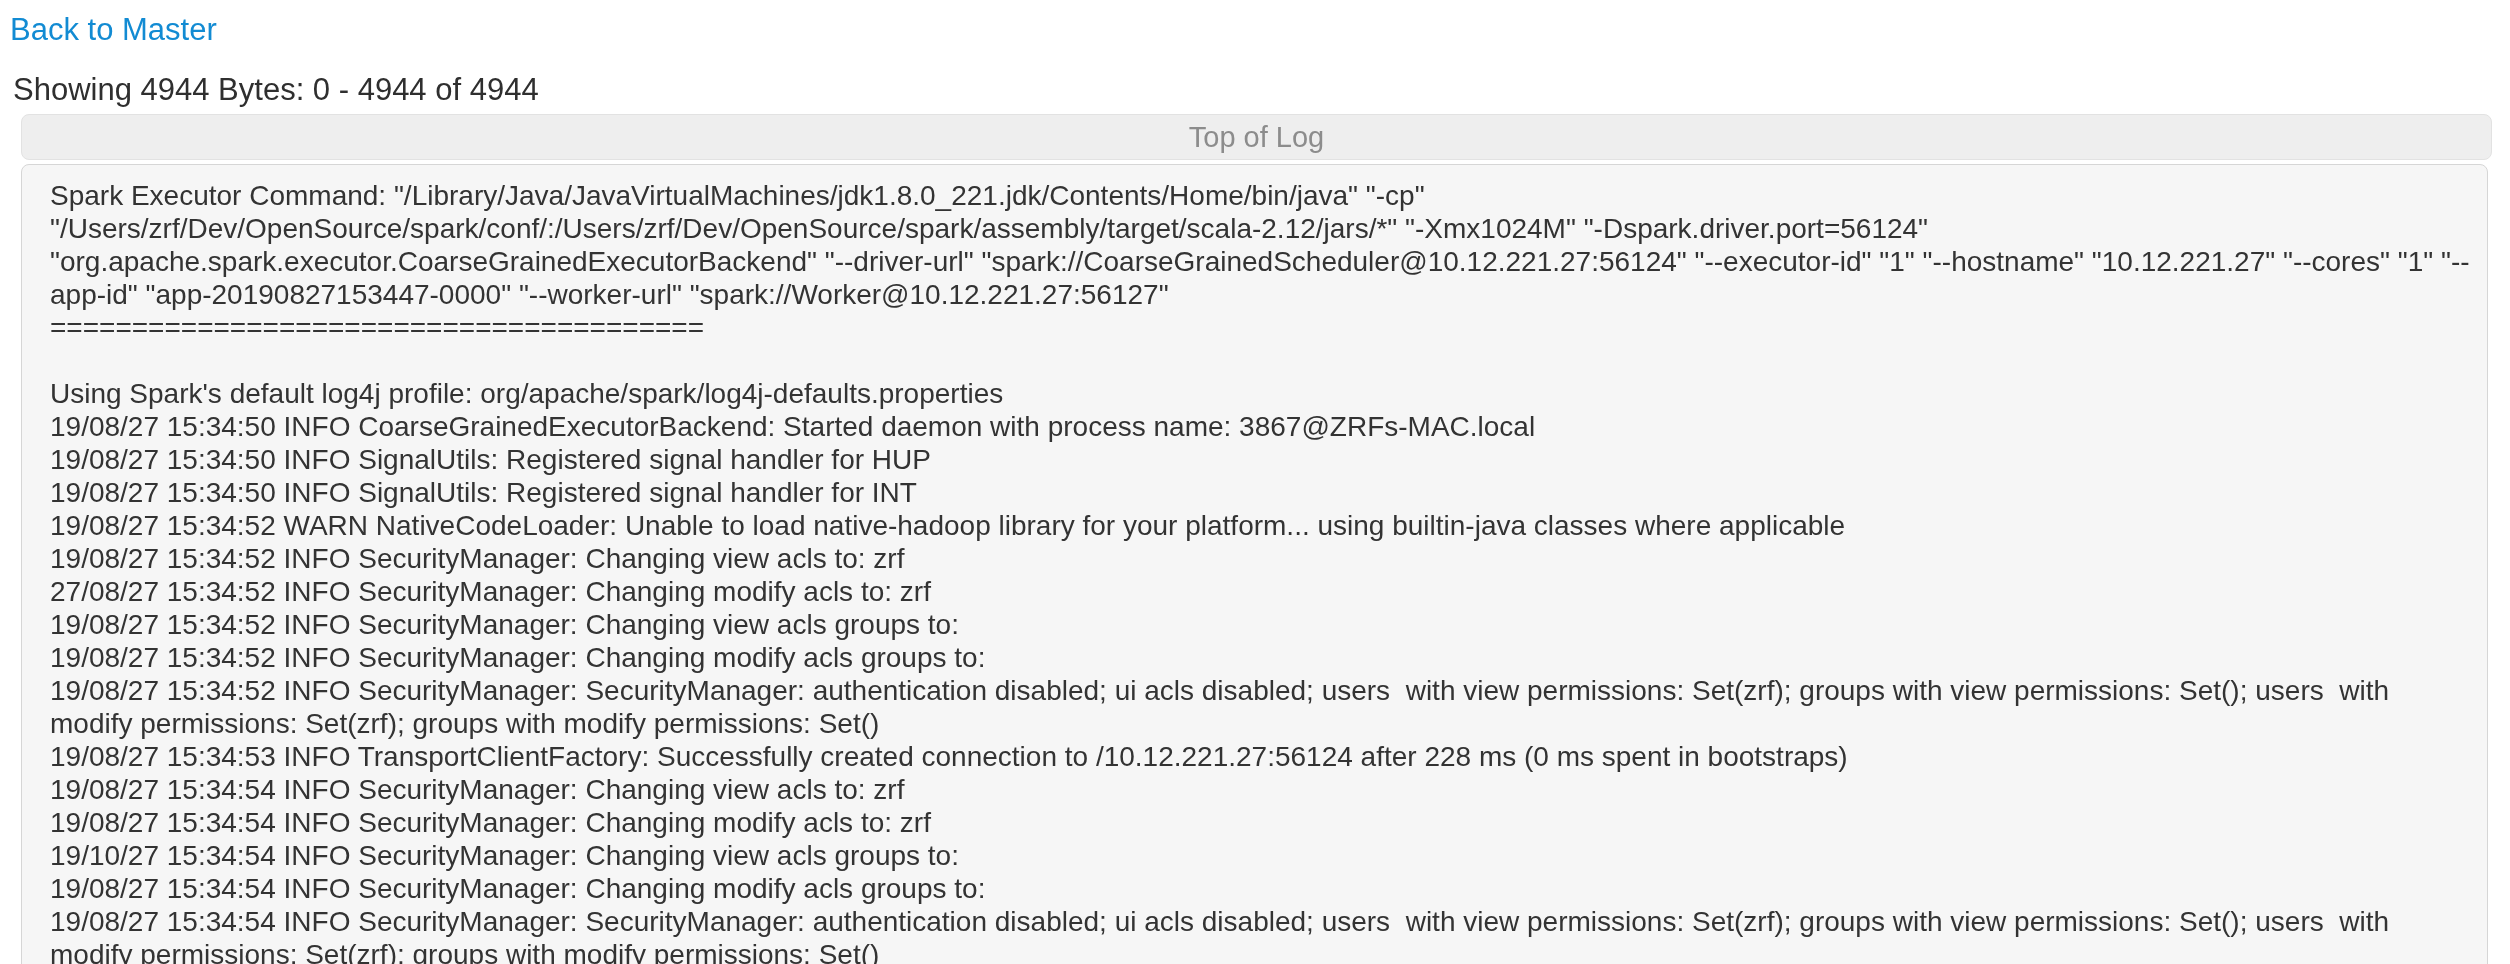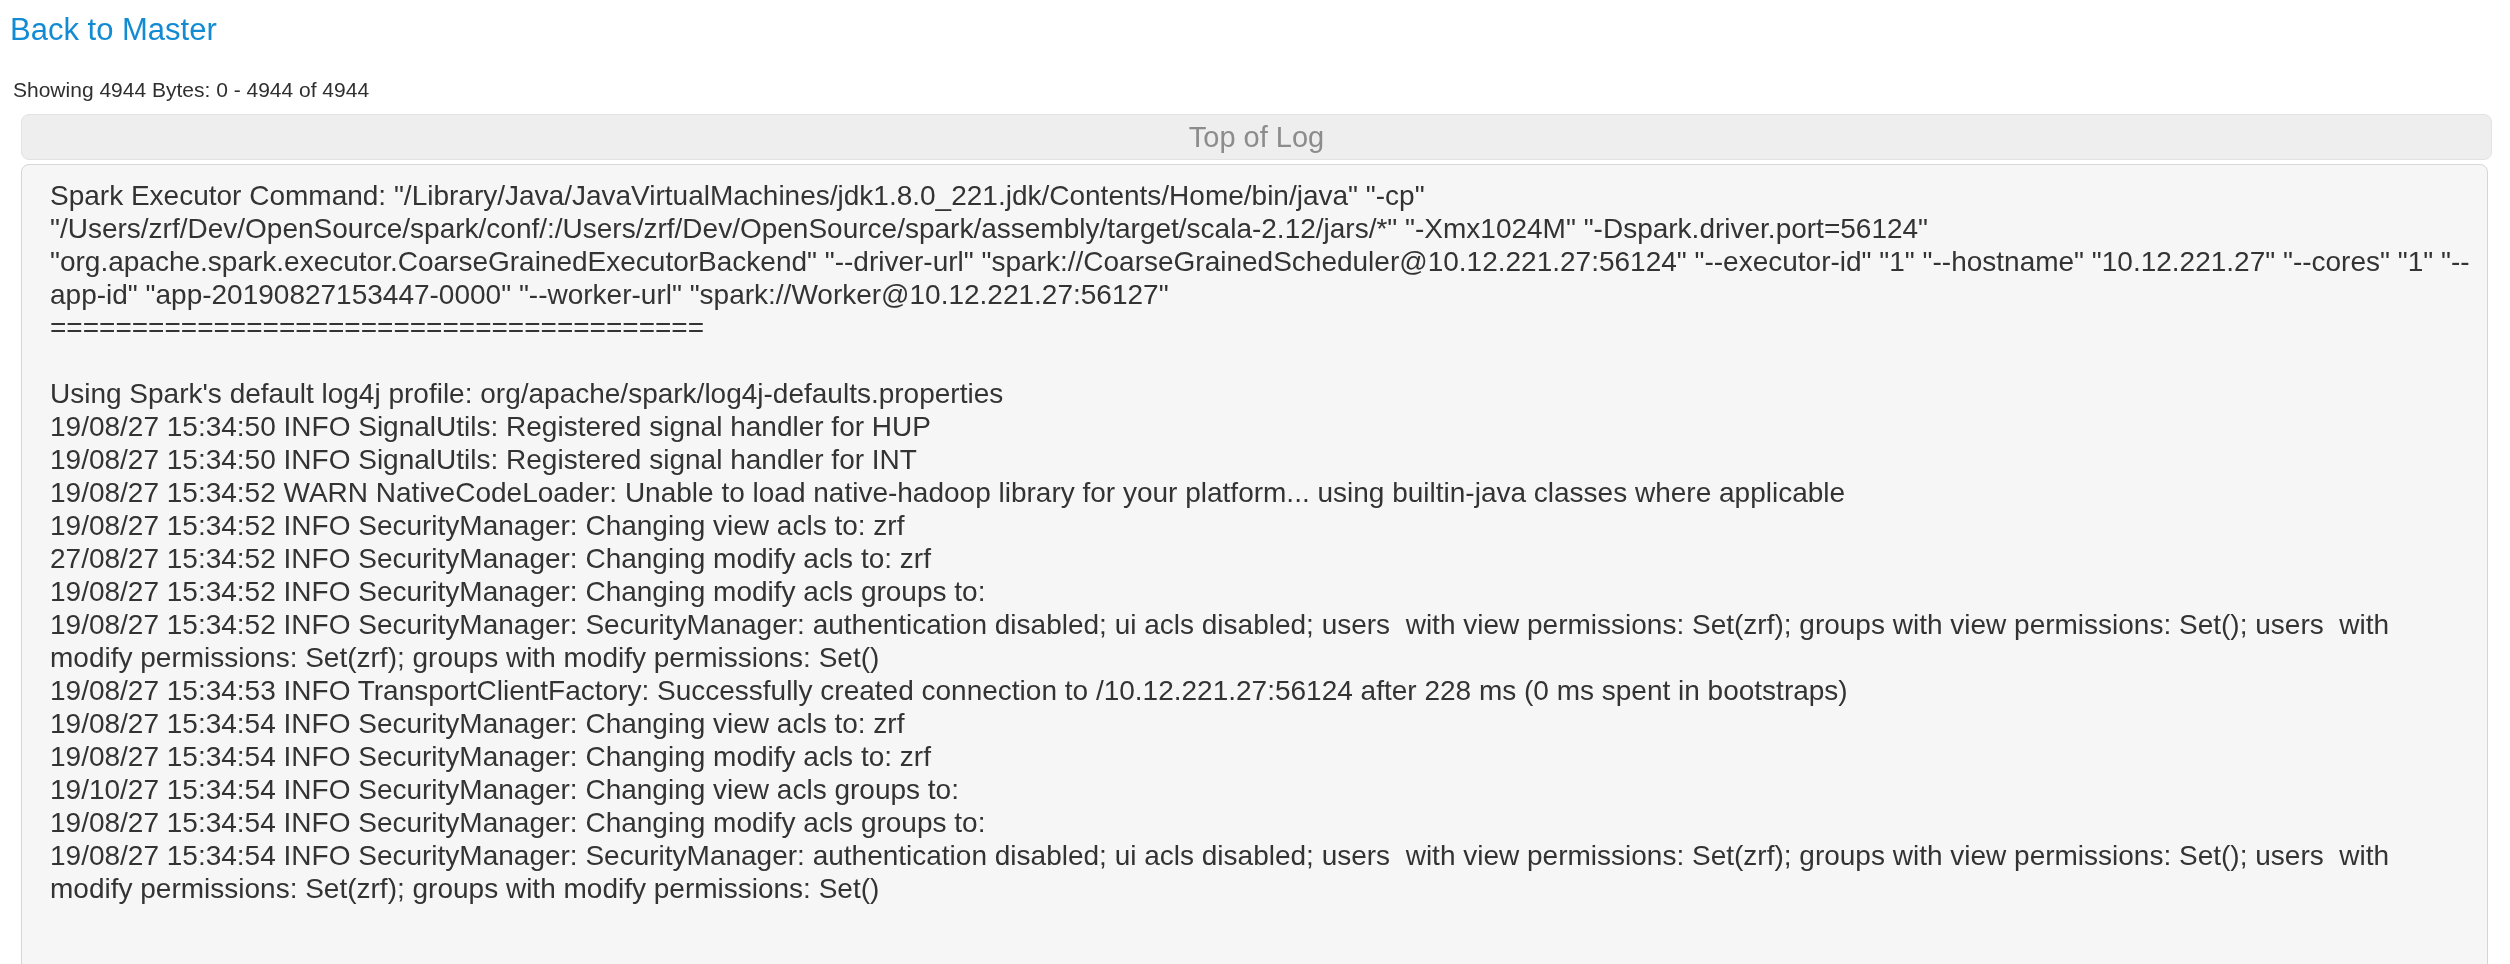--- a/index.html
+++ b/index.html
@@ -38,7 +38,7 @@
     position: absolute;
     left: 13px;
     top: 72px;
-    font-size: 21px;
+    font-size: 31px;
     line-height: 36px;
     color: var(--summary-text);
   }

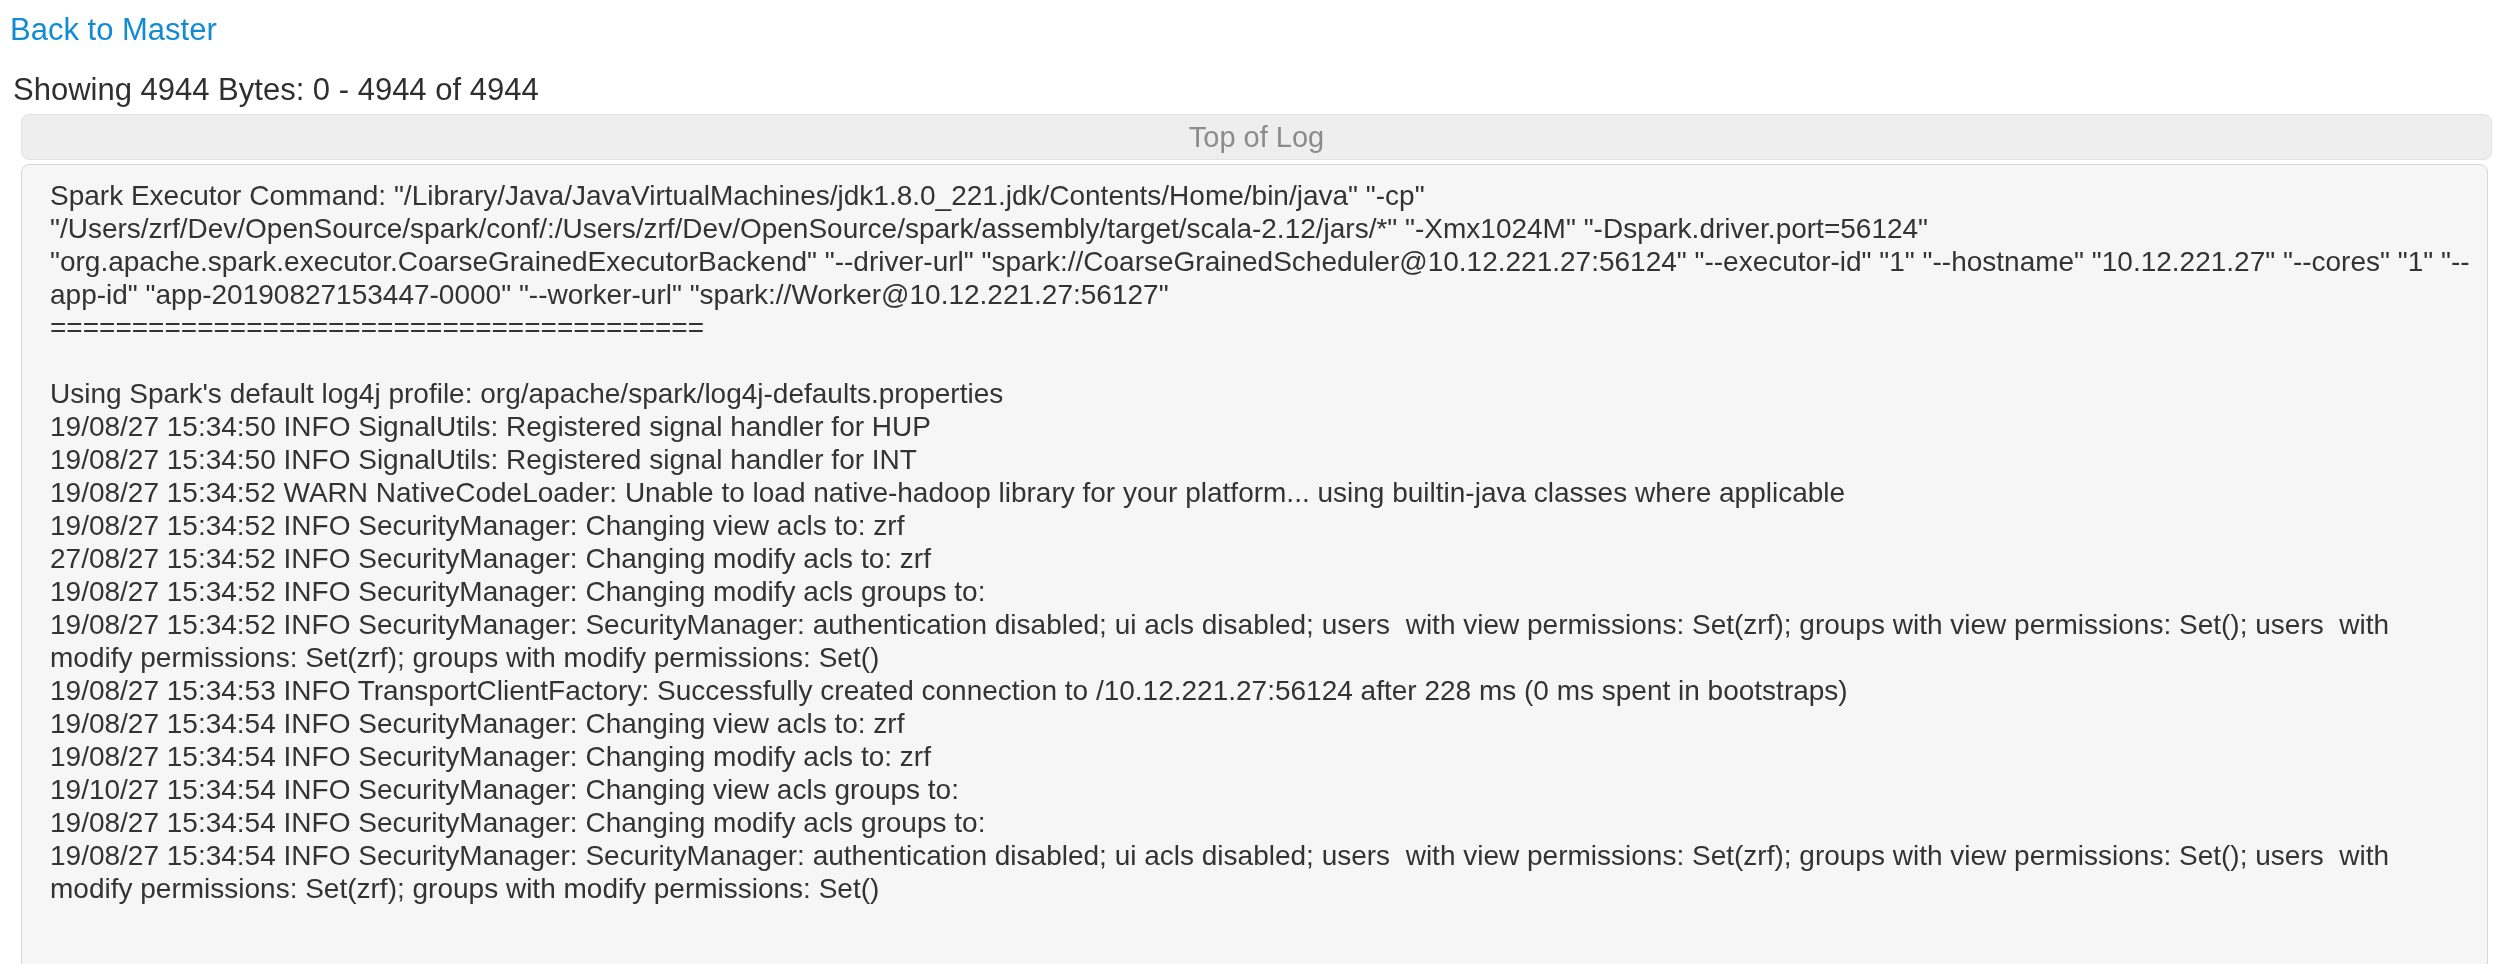--- a/index.html
+++ b/index.html
@@ -98,6 +98,7 @@
       <div class="log-line">========================================</div>
       <div class="log-line"></div>
       <div class="log-line">Using Spark's default log4j profile: org/apache/spark/log4j-defaults.properties</div>
+      <div class="log-line">19/08/27 15:34:50 INFO CoarseGrainedExecutorBackend: Started daemon with process name: 3867@ZRFs-MAC.local</div>
       <div class="log-line">19/08/27 15:34:50 INFO SignalUtils: Registered signal handler for HUP</div>
       <div class="log-line">19/08/27 15:34:50 INFO SignalUtils: Registered signal handler for INT</div>
       <div class="log-line">19/08/27 15:34:52 WARN NativeCodeLoader: Unable to load native-hadoop library for your platform... using builtin-java classes where applicable</div>

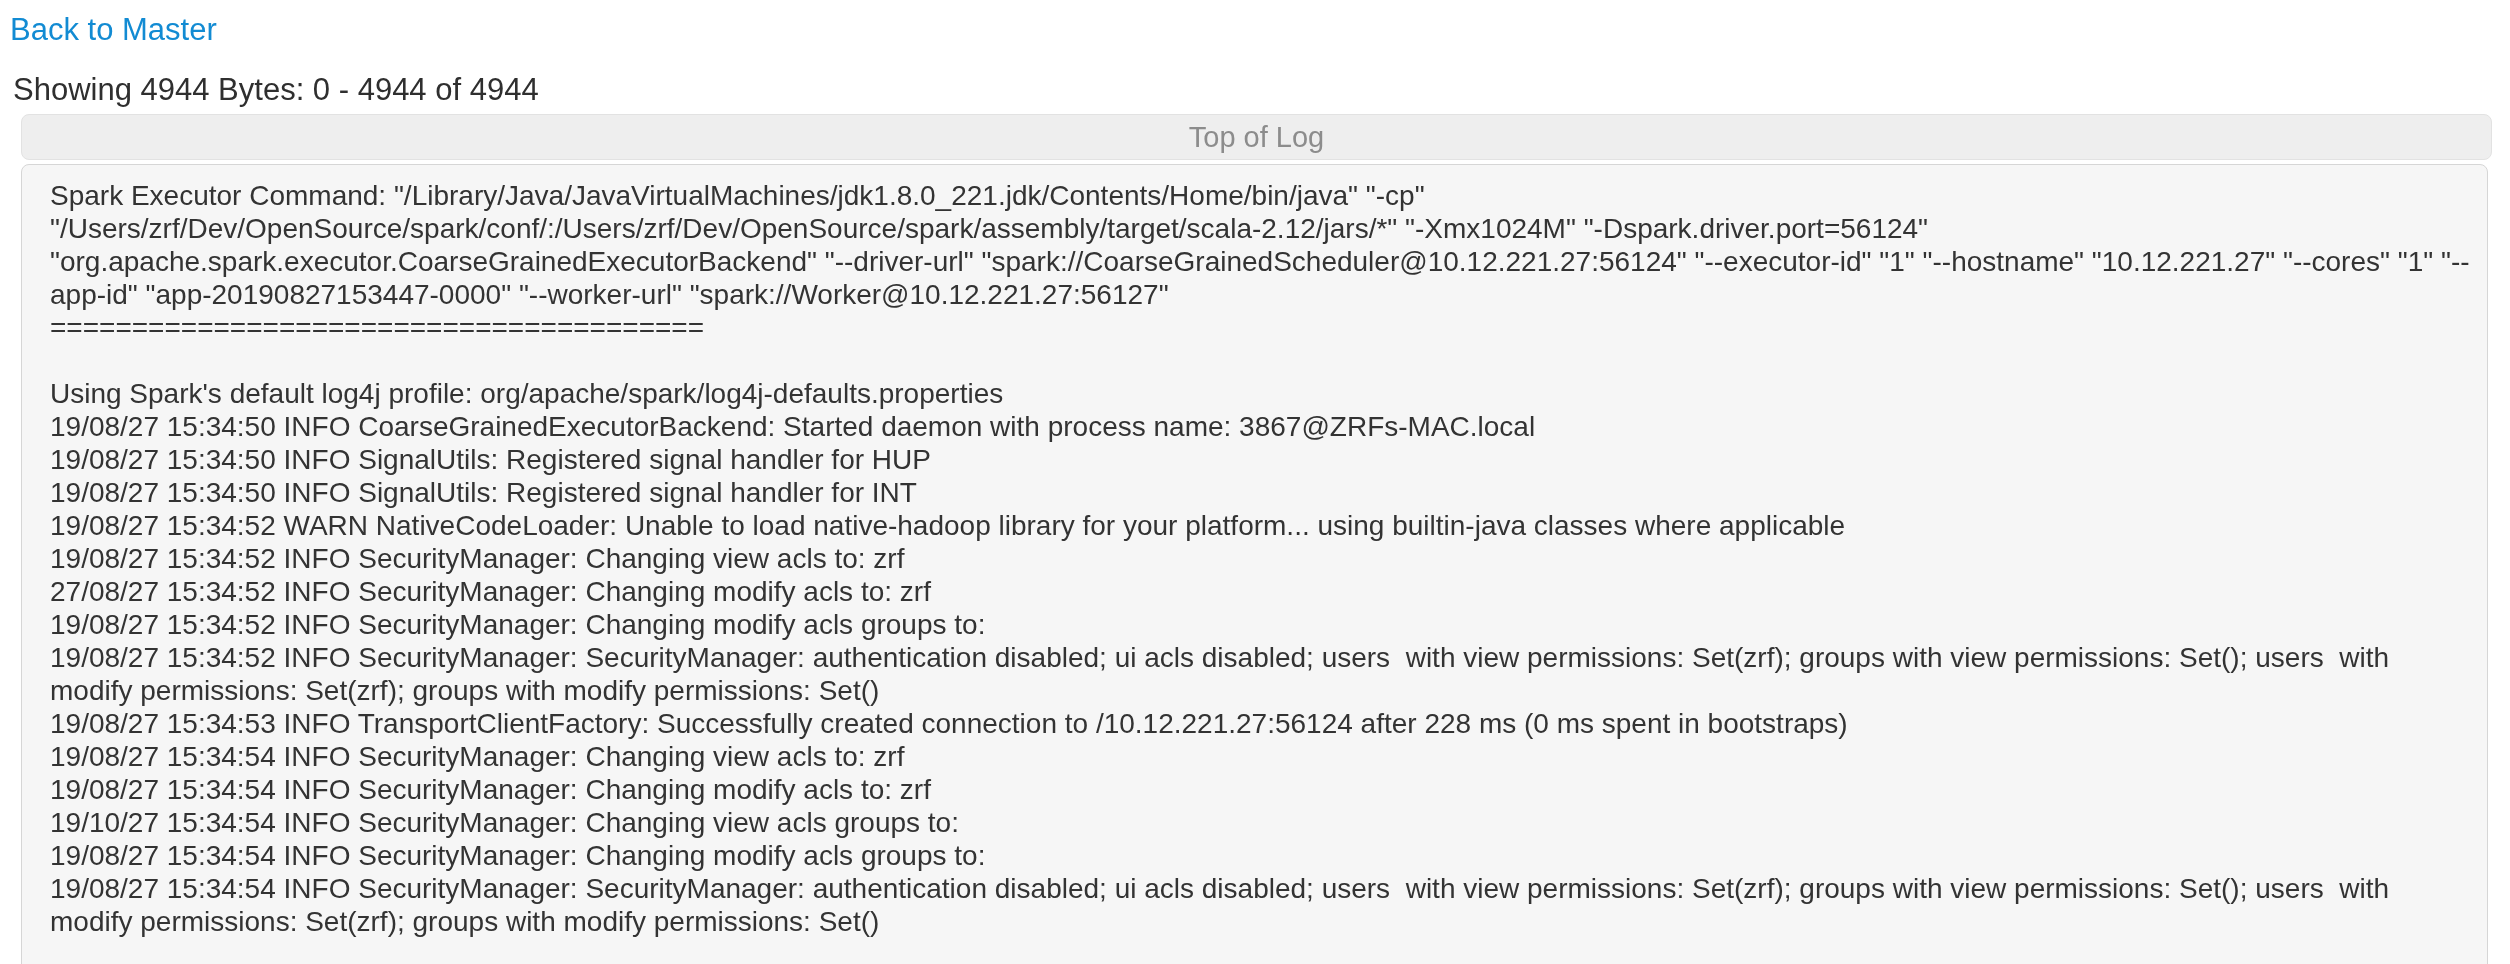--- a/index.html
+++ b/index.html
@@ -104,6 +104,7 @@
       <div class="log-line">19/08/27 15:34:52 WARN NativeCodeLoader: Unable to load native-hadoop library for your platform... using builtin-java classes where applicable</div>
       <div class="log-line">19/08/27 15:34:52 INFO SecurityManager: Changing view acls to: zrf</div>
       <div class="log-line">27/08/27 15:34:52 INFO SecurityManager: Changing modify acls to: zrf</div>
+      <div class="log-line">19/08/27 15:34:52 INFO SecurityManager: Changing view acls groups to:</div>
       <div class="log-line">19/08/27 15:34:52 INFO SecurityManager: Changing modify acls groups to:</div>
       <div class="log-line">19/08/27 15:34:52 INFO SecurityManager: SecurityManager: authentication disabled; ui acls disabled; users  with view permissions: Set(zrf); groups with view permissions: Set(); users  with modify permissions: Set(zrf); groups with modify permissions: Set()</div>
       <div class="log-line">19/08/27 15:34:53 INFO TransportClientFactory: Successfully created connection to /10.12.221.27:56124 after 228 ms (0 ms spent in bootstraps)</div>

